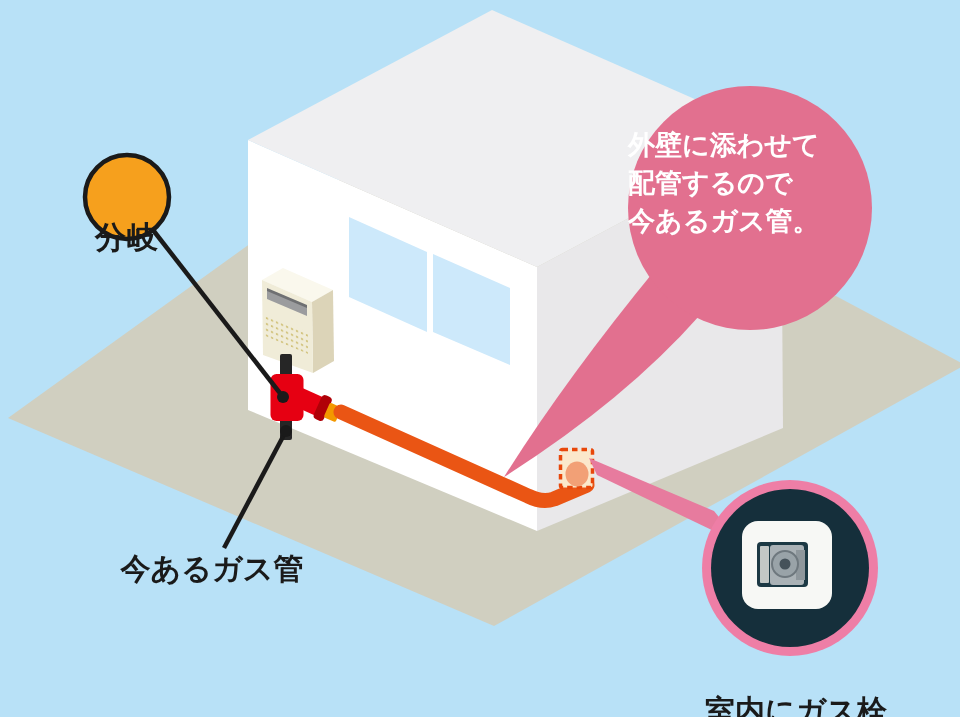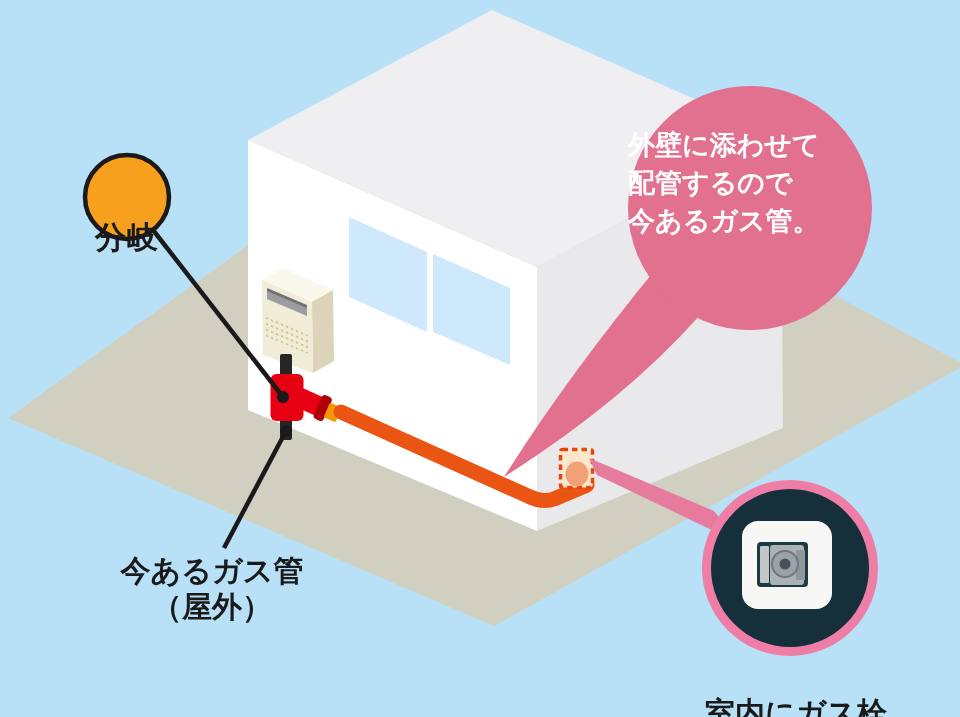--- a/index.html
+++ b/index.html
@@ -17,6 +17,7 @@
     text-align: center;
     font-weight: bold;
     color: #1a1a1a;
+    font-family: Liberation Mono, monospace;
     -webkit-font-smoothing: antialiased;
   }
   .bubble-text {

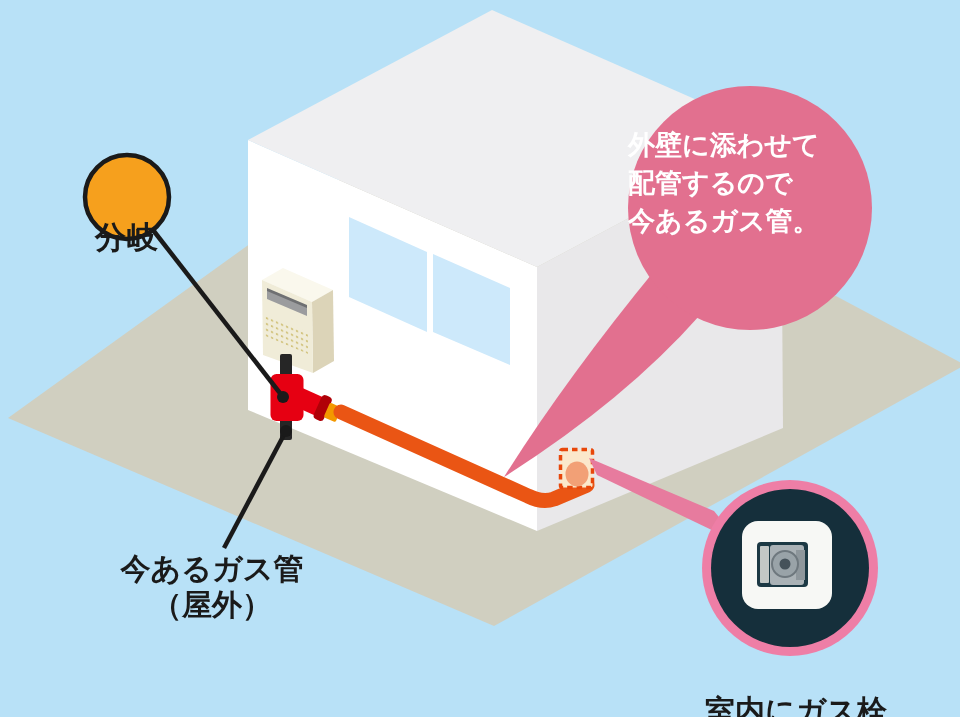--- a/index.html
+++ b/index.html
@@ -142,7 +142,6 @@
 
   <div class="overlay-label label-existing">
     <div>今あるガス管</div>
-    <div>（屋外）</div>
   </div>
 
   <div class="overlay-label label-indoor">室内にガス栓</div>

